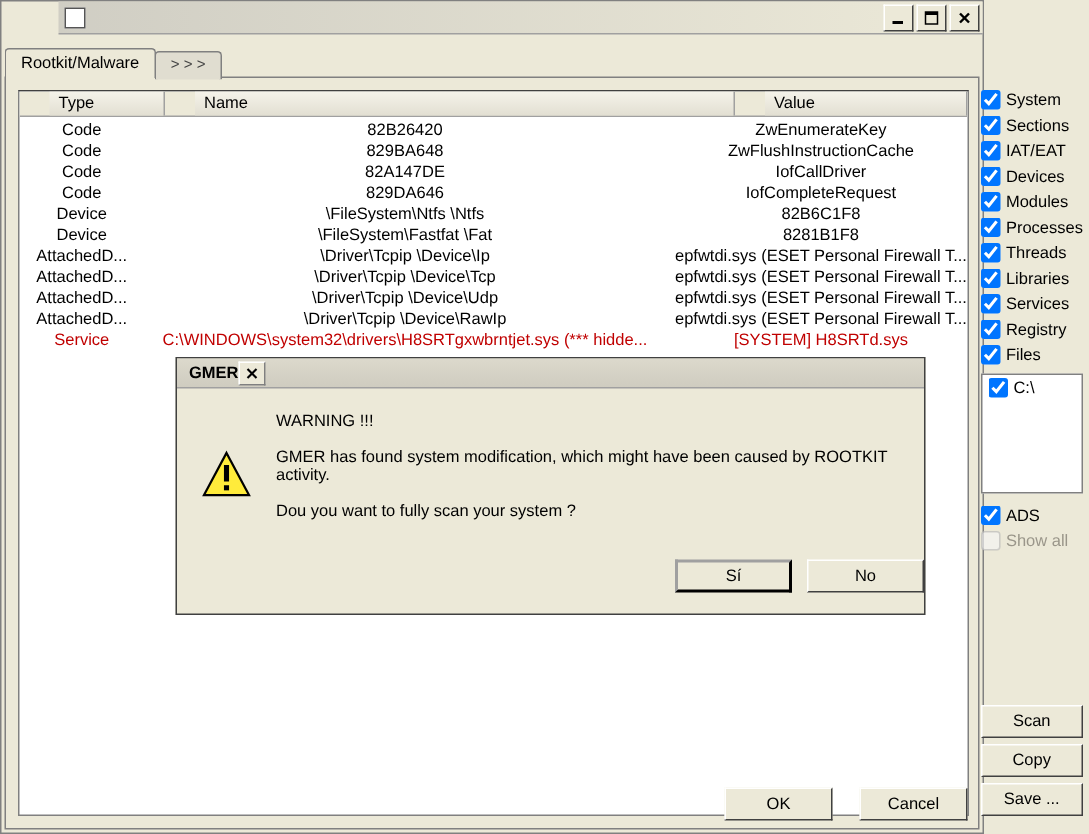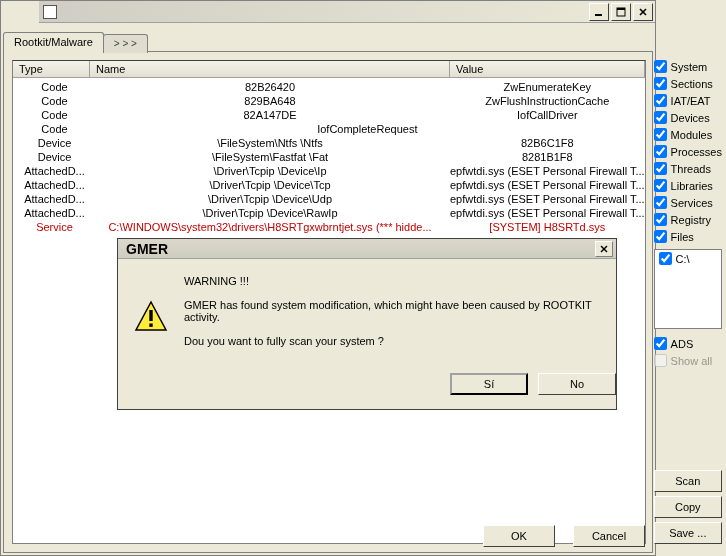--- a/index.html
+++ b/index.html
@@ -105,6 +105,7 @@
     border-right:1px solid #a0a0a0;
     padding:2px 6px;
     background:linear-gradient(#f5f3ea,#e2dfd2);
+    margin-left:20px;
   }
   .col-type { width:77px; }
   .col-name { width:360px; }

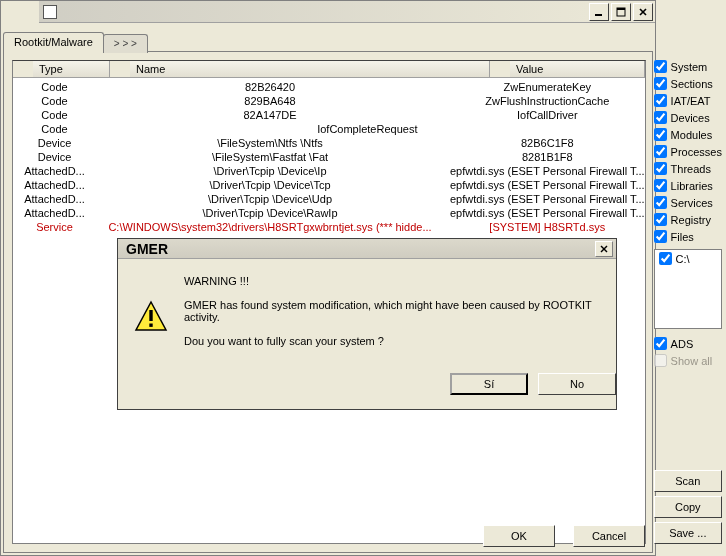--- a/index.html
+++ b/index.html
@@ -277,6 +277,7 @@
                 </div>
                 <div class="row">
                   <div class="c1">Code</div>
+                  <div class="c2">829DA646</div>
                   <div class="c3">IofCompleteRequest</div>
                 </div>
                 <div class="row">

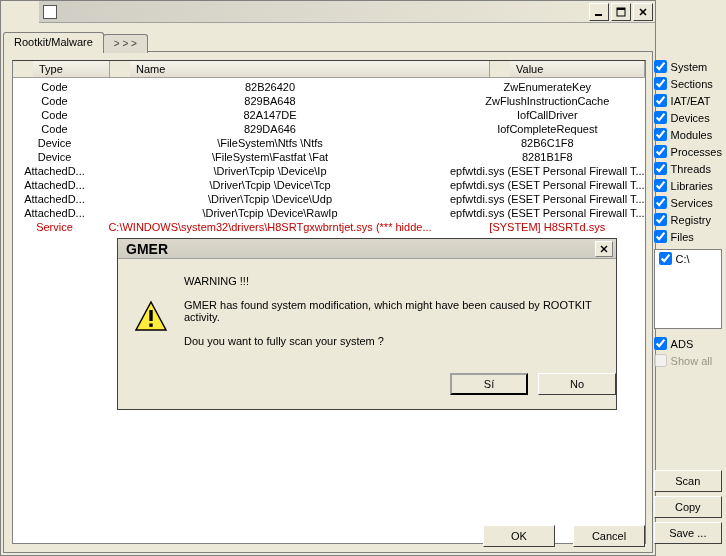--- a/index.html
+++ b/index.html
@@ -180,10 +180,9 @@
     height:20px;
     display:flex;
     align-items:center;
-    justify-content:space-between;
     padding:0 3px 0 8px;
     font-weight:bold;
-    font-size:14px;
+    font-size:11px;
     border-bottom:1px solid #a0a0a0;
   }
   .dlg-close {

